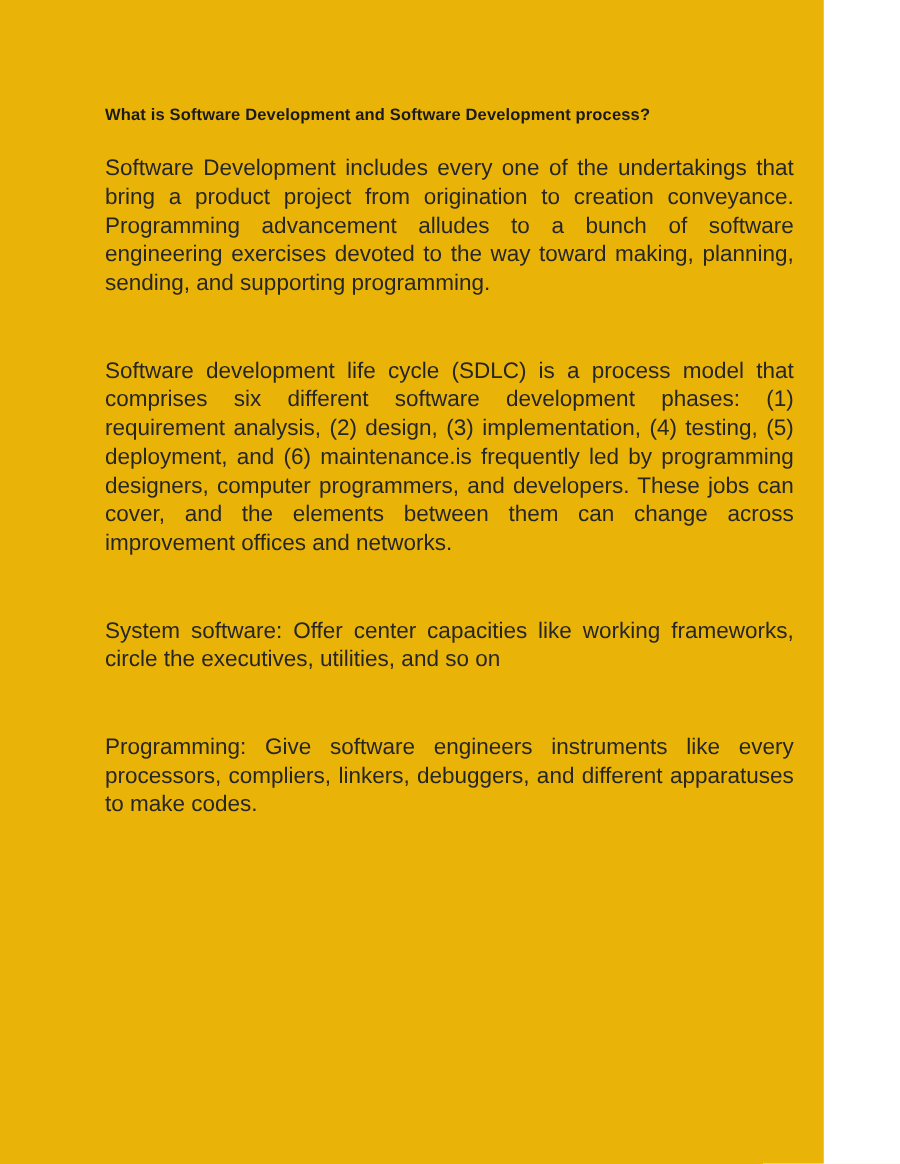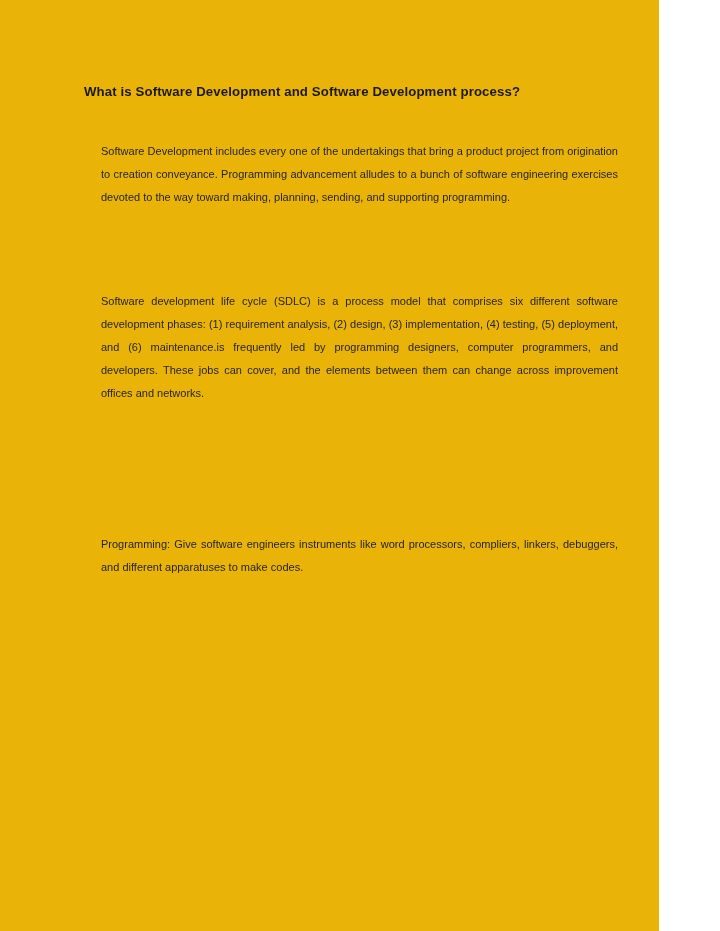--- a/index.html
+++ b/index.html
@@ -44,11 +44,11 @@
   }
 
   .para {
-    font-size: 11px;
+    font-size: 18px;
     line-height: 23px;
     text-align: justify;
     text-justify: inter-word;
-    margin: 17px;
+    margin: 0;
     color: #262626;
   }
 

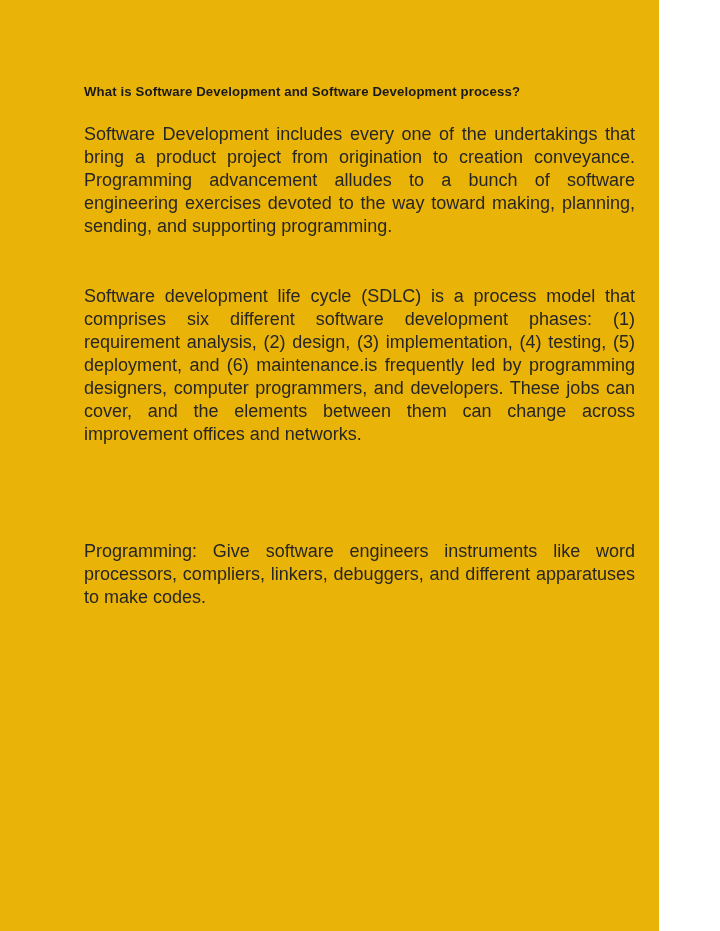--- a/index.html
+++ b/index.html
@@ -80,6 +80,7 @@
 
     <div class="gap-lg"></div>
 
+    <p class="para">System software: Offer center capacities like working frameworks, circle the executives, utilities, and so on</p>
 
     <div class="gap-lg"></div>
 

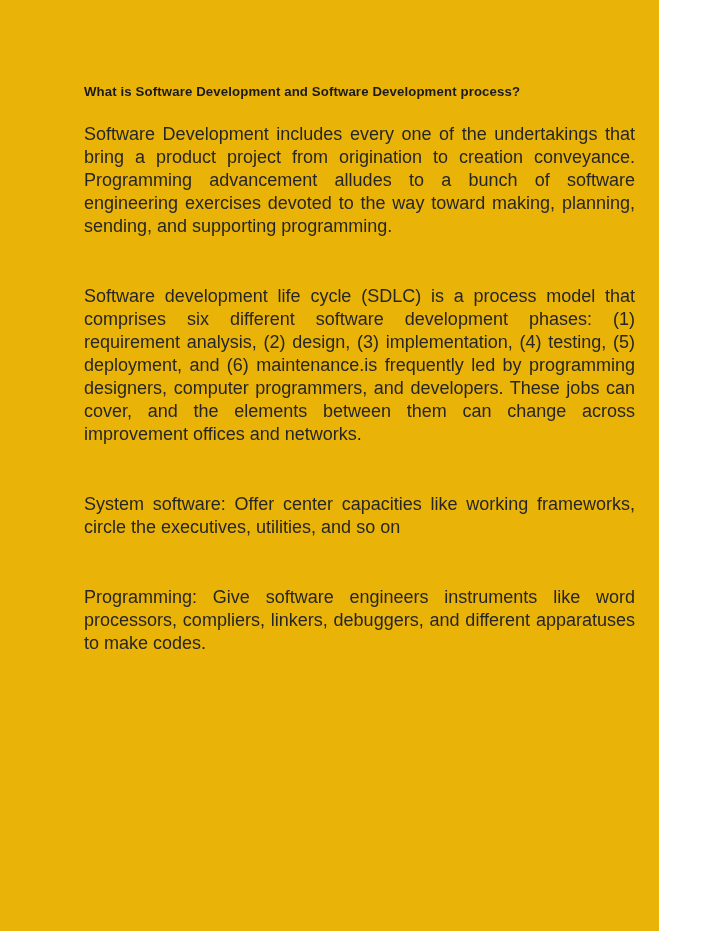--- a/index.html
+++ b/index.html
@@ -84,7 +84,7 @@
 
     <div class="gap-lg"></div>
 
-    <p class="para">Programming: Give software engineers instruments like word processors, compliers, linkers, debuggers, and different apparatuses to make codes.</p>
+    <p class="para">Programming: Give software engineers instruments like every processors, compliers, linkers, debuggers, and different apparatuses to make codes.</p>
 
     <div class="gap-lg"></div>
 

